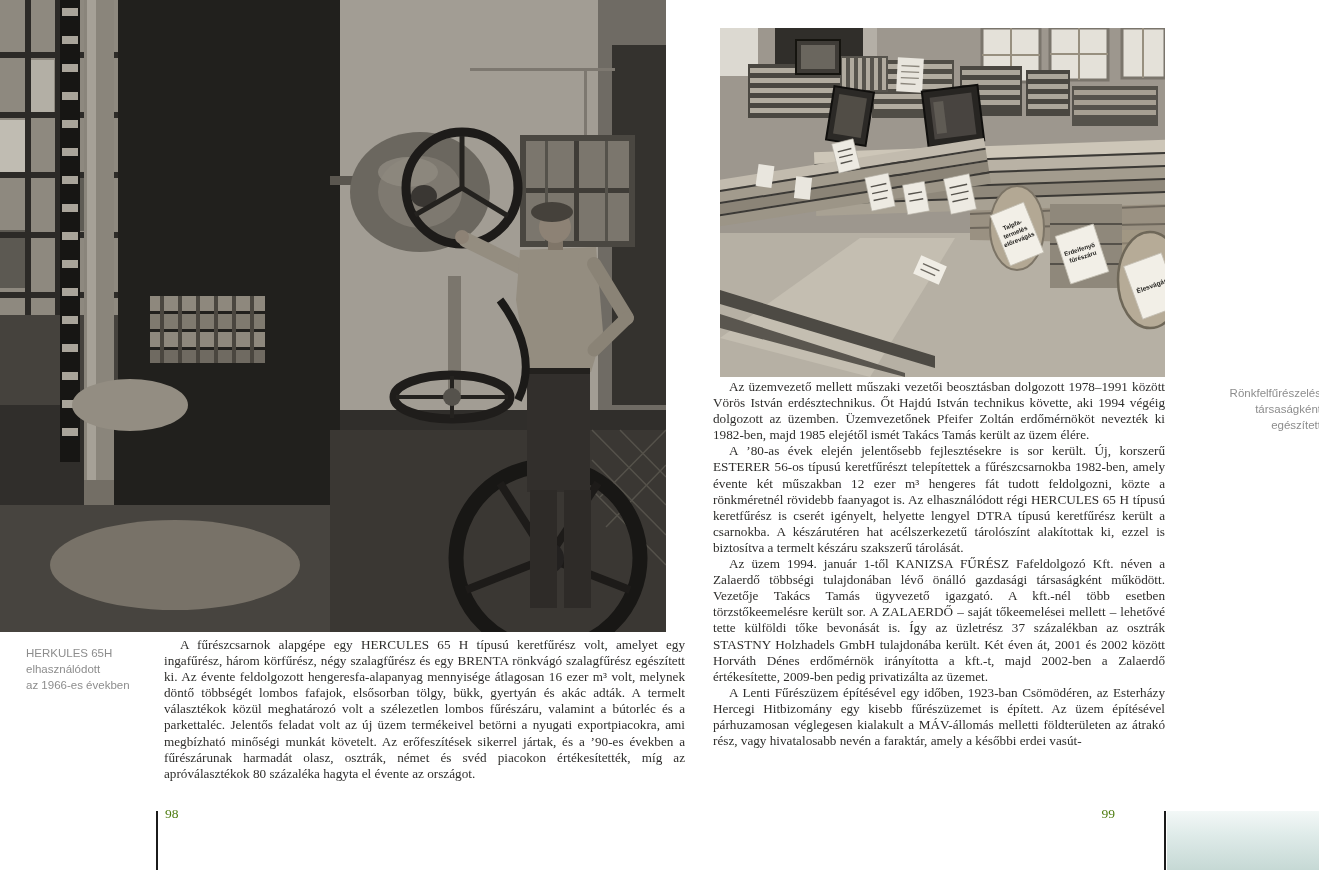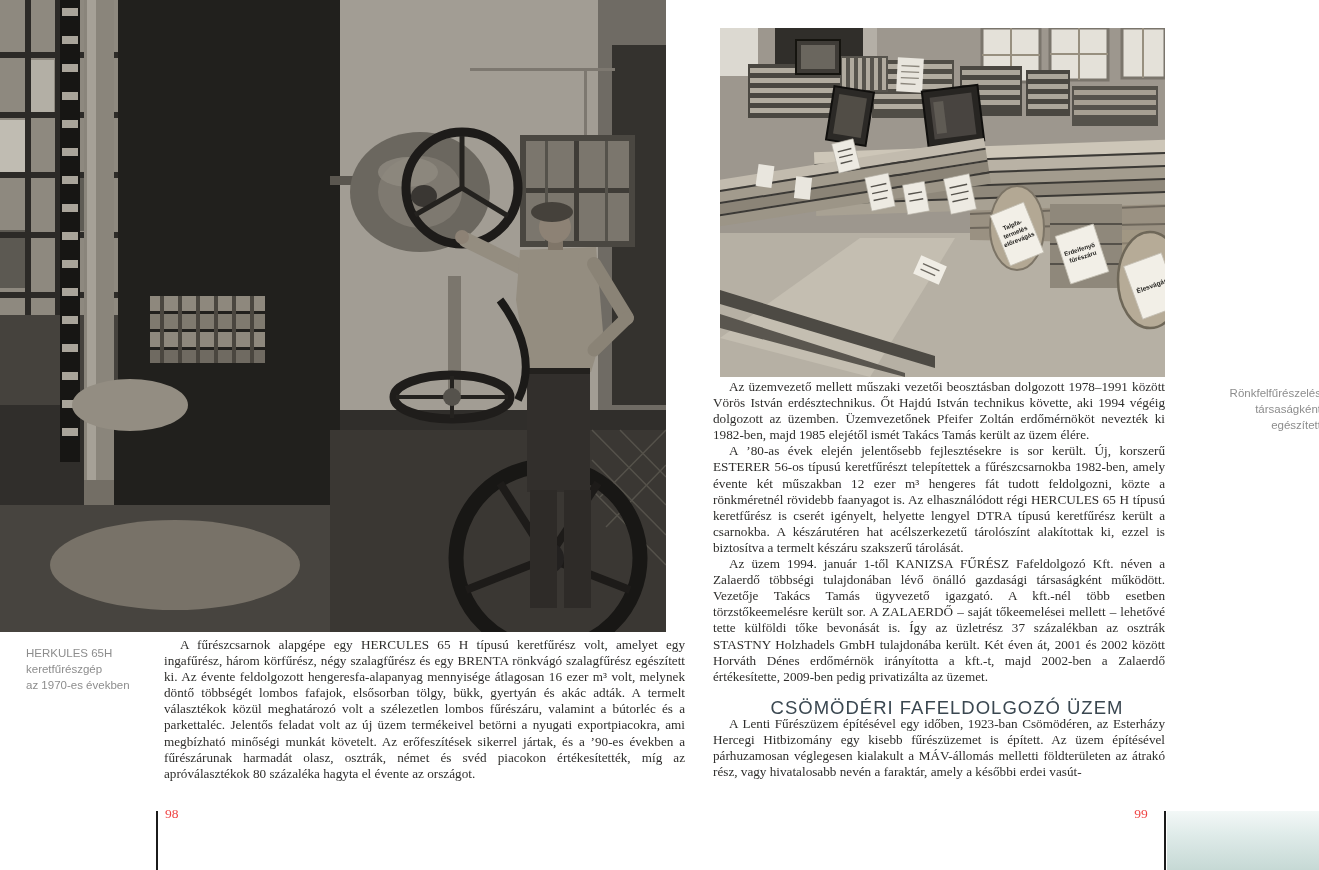--- a/index.html
+++ b/index.html
@@ -198,7 +198,7 @@
 
   <div class="abs caption caption-left">
     <div>HERKULES 65H</div>
-    <div>keretfűrészgép</div>
+    <div>elhasználódott</div>
     <div>az 1970-es években</div>
   </div>
 

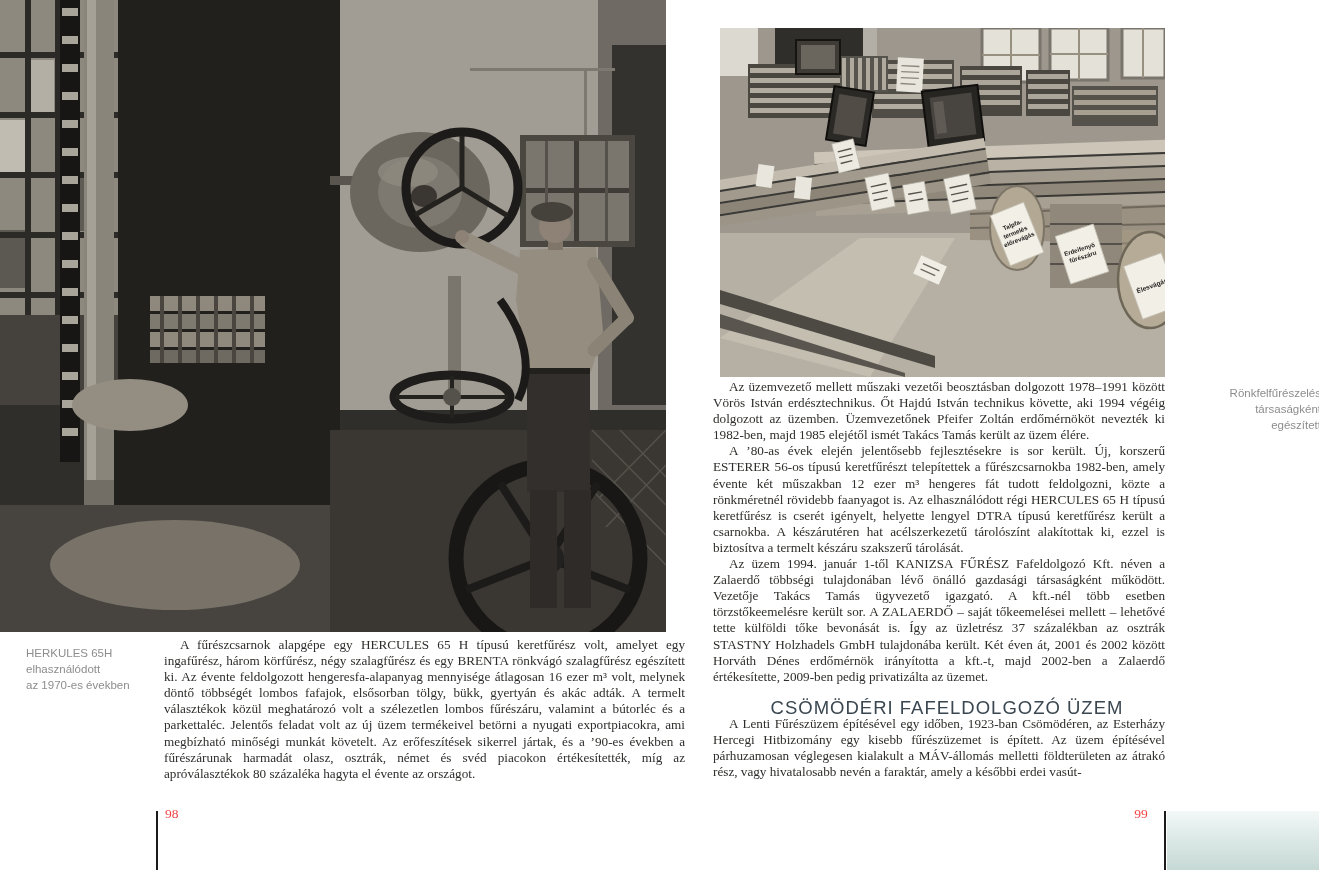--- a/index.html
+++ b/index.html
@@ -199,7 +199,7 @@
   <div class="abs caption caption-left">
     <div>HERKULES 65H</div>
     <div>elhasználódott</div>
-    <div>az 1970-es években</div>
+    <div>az 1966-es években</div>
   </div>
 
   <div class="abs bodytext body-left">

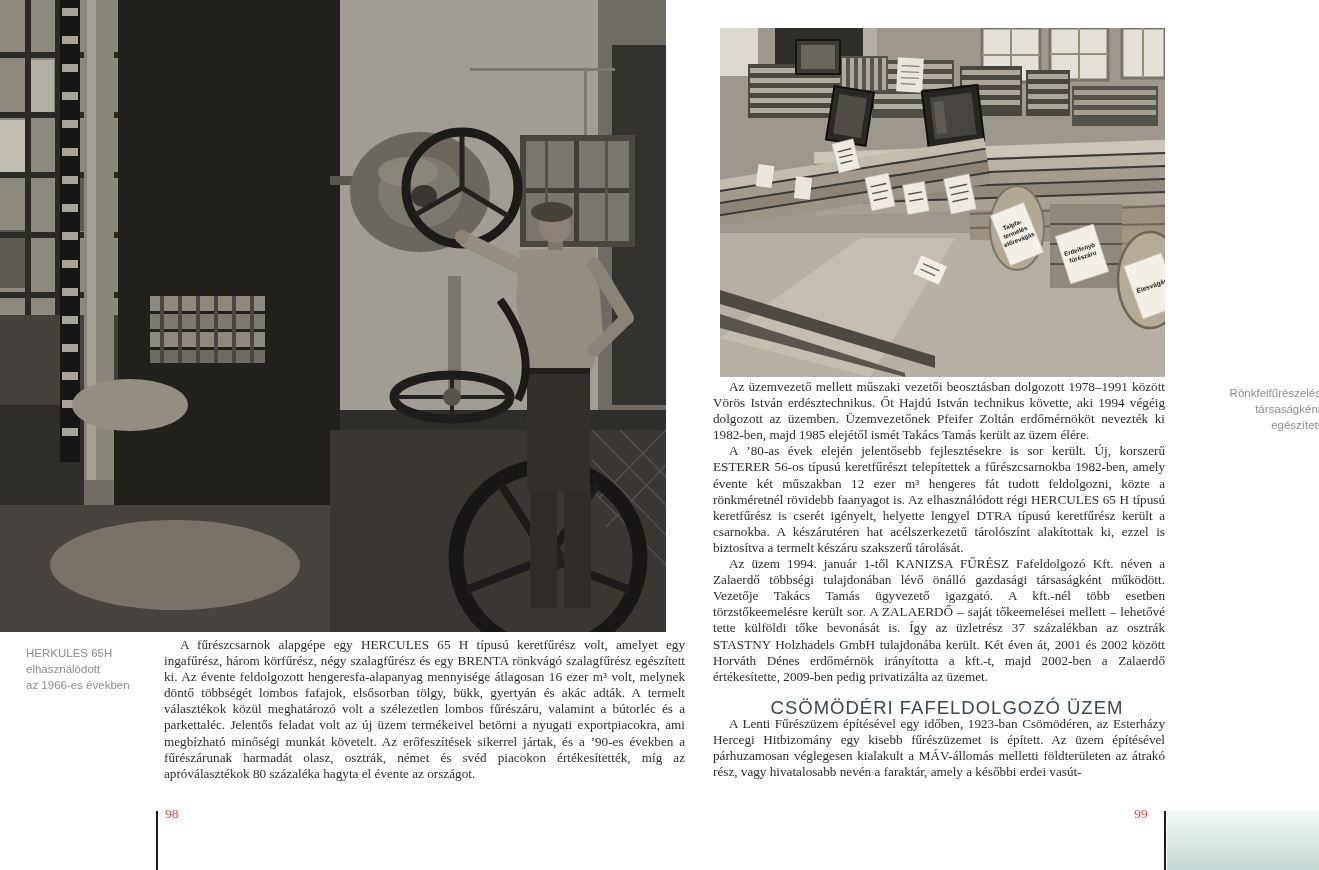--- a/index.html
+++ b/index.html
@@ -394,7 +394,6 @@
     <p>Az üzemvezető mellett műszaki vezetői beosztásban dolgozott 1978–1991 között Vörös István erdésztechnikus. Őt Hajdú István technikus követte, aki 1994 végéig dolgozott az üzemben. Üzemvezetőnek Pfeifer Zoltán erdőmérnököt nevezték ki 1982-ben, majd 1985 elejétől ismét Takács Tamás került az üzem élére.</p>
     <p>A ’80-as évek elején jelentősebb fejlesztésekre is sor került. Új, korszerű ESTERER 56-os típusú keretfűrészt telepítettek a fűrészcsarnokba 1982-ben, amely évente két műszakban 12 ezer m³ hengeres fát tudott feldolgozni, közte a rönkméretnél rövidebb faanyagot is. Az elhasználódott régi HERCULES 65 H típusú keretfűrész is cserét igényelt, helyette lengyel DTRA típusú keretfűrész került a csarnokba. A készárutéren hat acélszerkezetű tárolószínt alakítottak ki, ezzel is biztosítva a termelt készáru szakszerű tárolását.</p>
     <p>Az üzem 1994. január 1-től KANIZSA FŰRÉSZ Fafeldolgozó Kft. néven a Zalaerdő többségi tulajdonában lévő önálló gazdasági társaságként működött. Vezetője Takács Tamás ügyvezető igazgató. A kft.-nél több esetben törzstőkeemelésre került sor. A ZALAERDŐ – saját tőkeemelései mellett – lehetővé tette külföldi tőke bevonását is. Így az üzletrész 37 százalékban az osztrák STASTNY Holzhadels GmbH tulajdonába került. Két éven át, 2001 és 2002 között Horváth Dénes erdőmérnök irányította a kft.-t, majd 2002-ben a Zalaerdő értékesítette, 2009-ben pedig privatizálta az üzemet.</p>
-    <p class="section-heading">CSÖMÖDÉRI FAFELDOLGOZÓ ÜZEM</p>
     <p>A Lenti Fűrészüzem építésével egy időben, 1923-ban Csömödéren, az Esterházy Hercegi Hitbizomány egy kisebb fűrészüzemet is épített. Az üzem építésével párhuzamosan véglegesen kialakult a MÁV-állomás melletti földterületen az átrakó rész, vagy hivatalosabb nevén a faraktár, amely a későbbi erdei vasút-</p>
   </div>
 

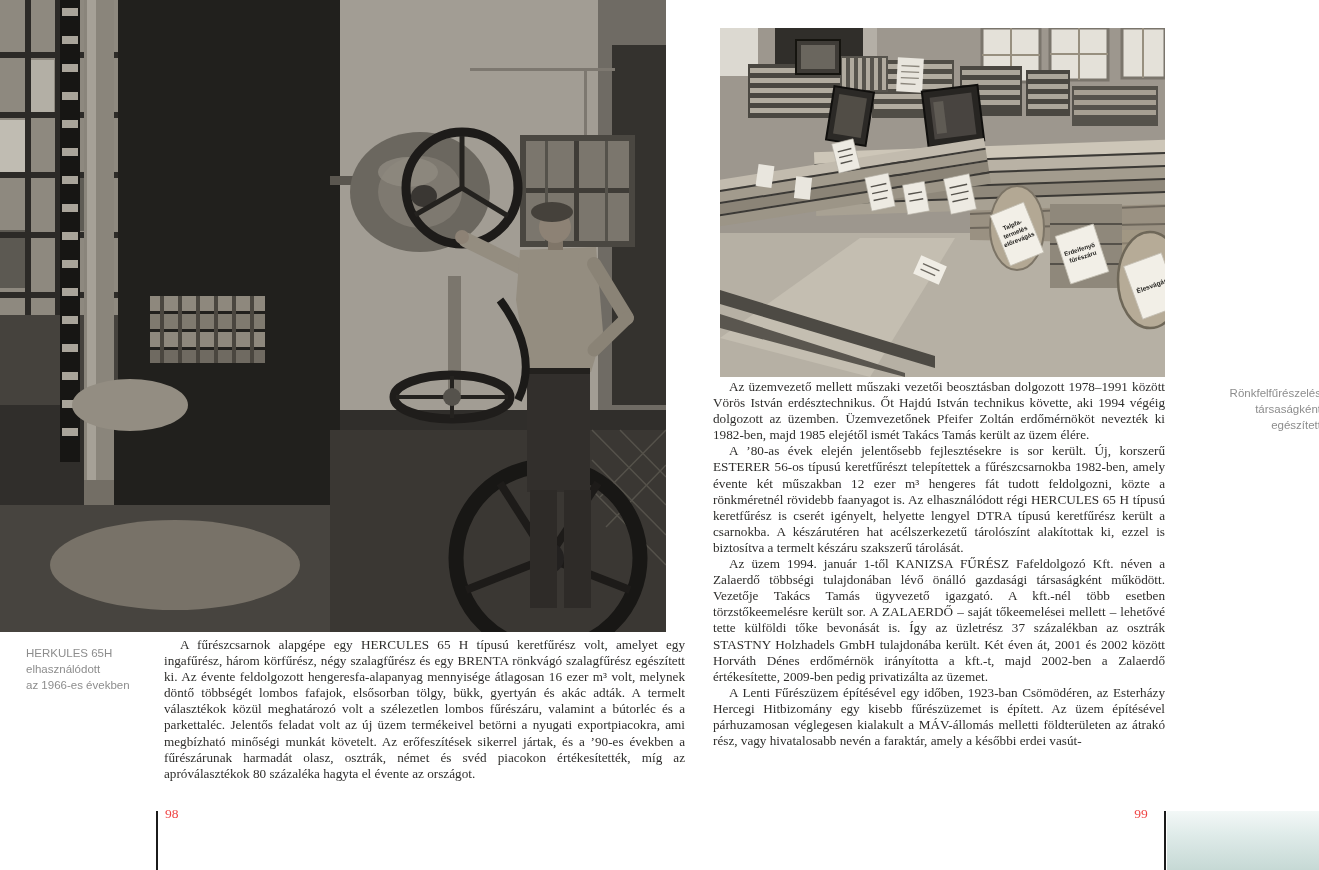--- a/index.html
+++ b/index.html
@@ -35,7 +35,7 @@
   .body-right .section-heading{margin-top:15px;}
   
   .folio{
-    font-size:13.5px;color:#ef4444;font-family:"Liberation Serif", serif;
+    font-size:13.5px;color:#4d7c0f;font-family:"Liberation Serif", serif;
   }
   .folio-left{left:165px;top:806px;}
   .folio-right{left:1126px;top:806px;width:30px;text-align:center;}

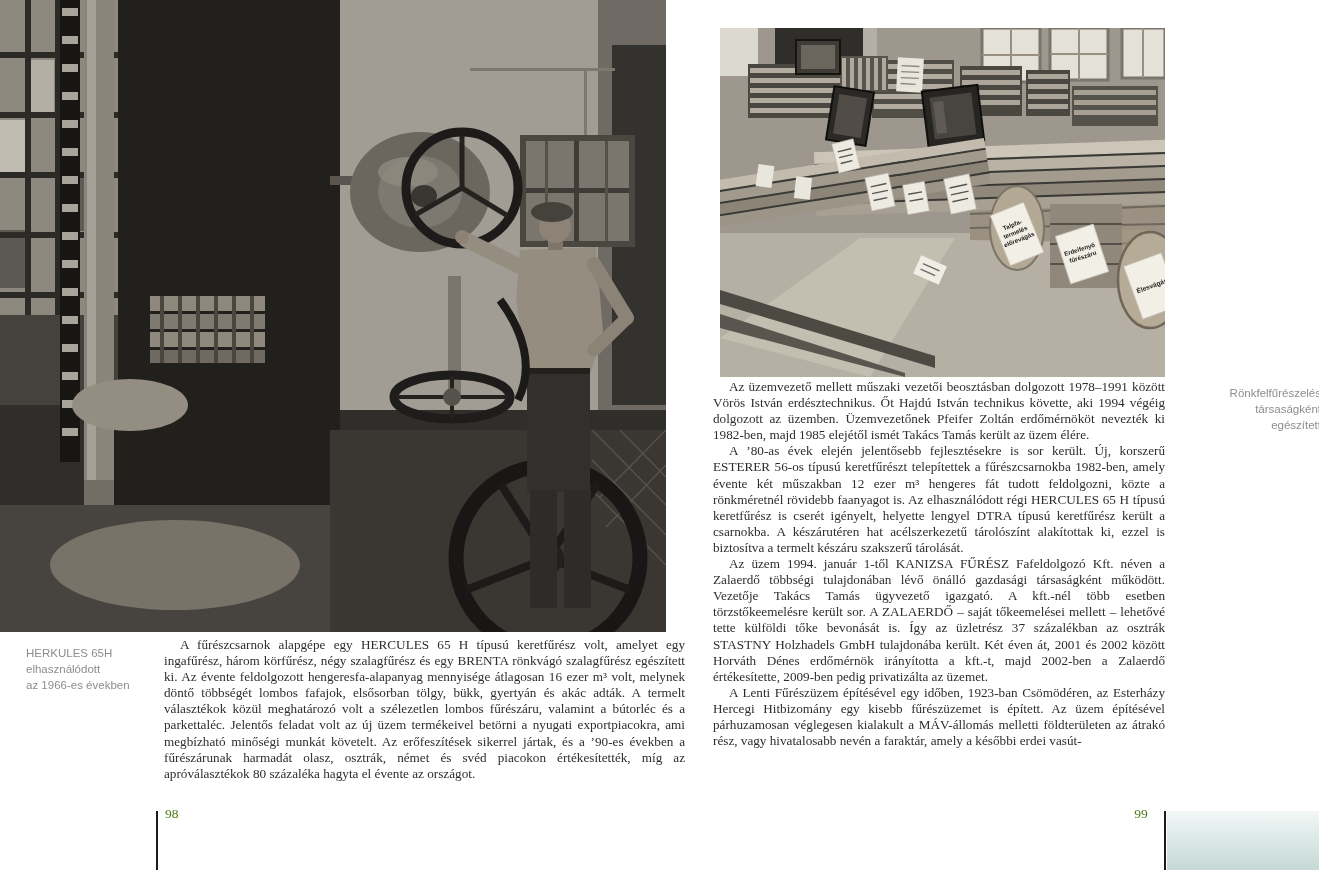--- a/index.html
+++ b/index.html
@@ -38,7 +38,7 @@
     font-size:13.5px;color:#4d7c0f;font-family:"Liberation Serif", serif;
   }
   .folio-left{left:165px;top:806px;}
-  .folio-right{left:1126px;top:806px;width:30px;text-align:center;}
+  .folio-right{left:1085px;top:806px;width:30px;text-align:right;}
   .folio-rule{width:1.5px;height:59px;background:#1b1b1b;top:811px;}
   .rule-left{left:156px;}
   .rule-right{left:1164px;}

